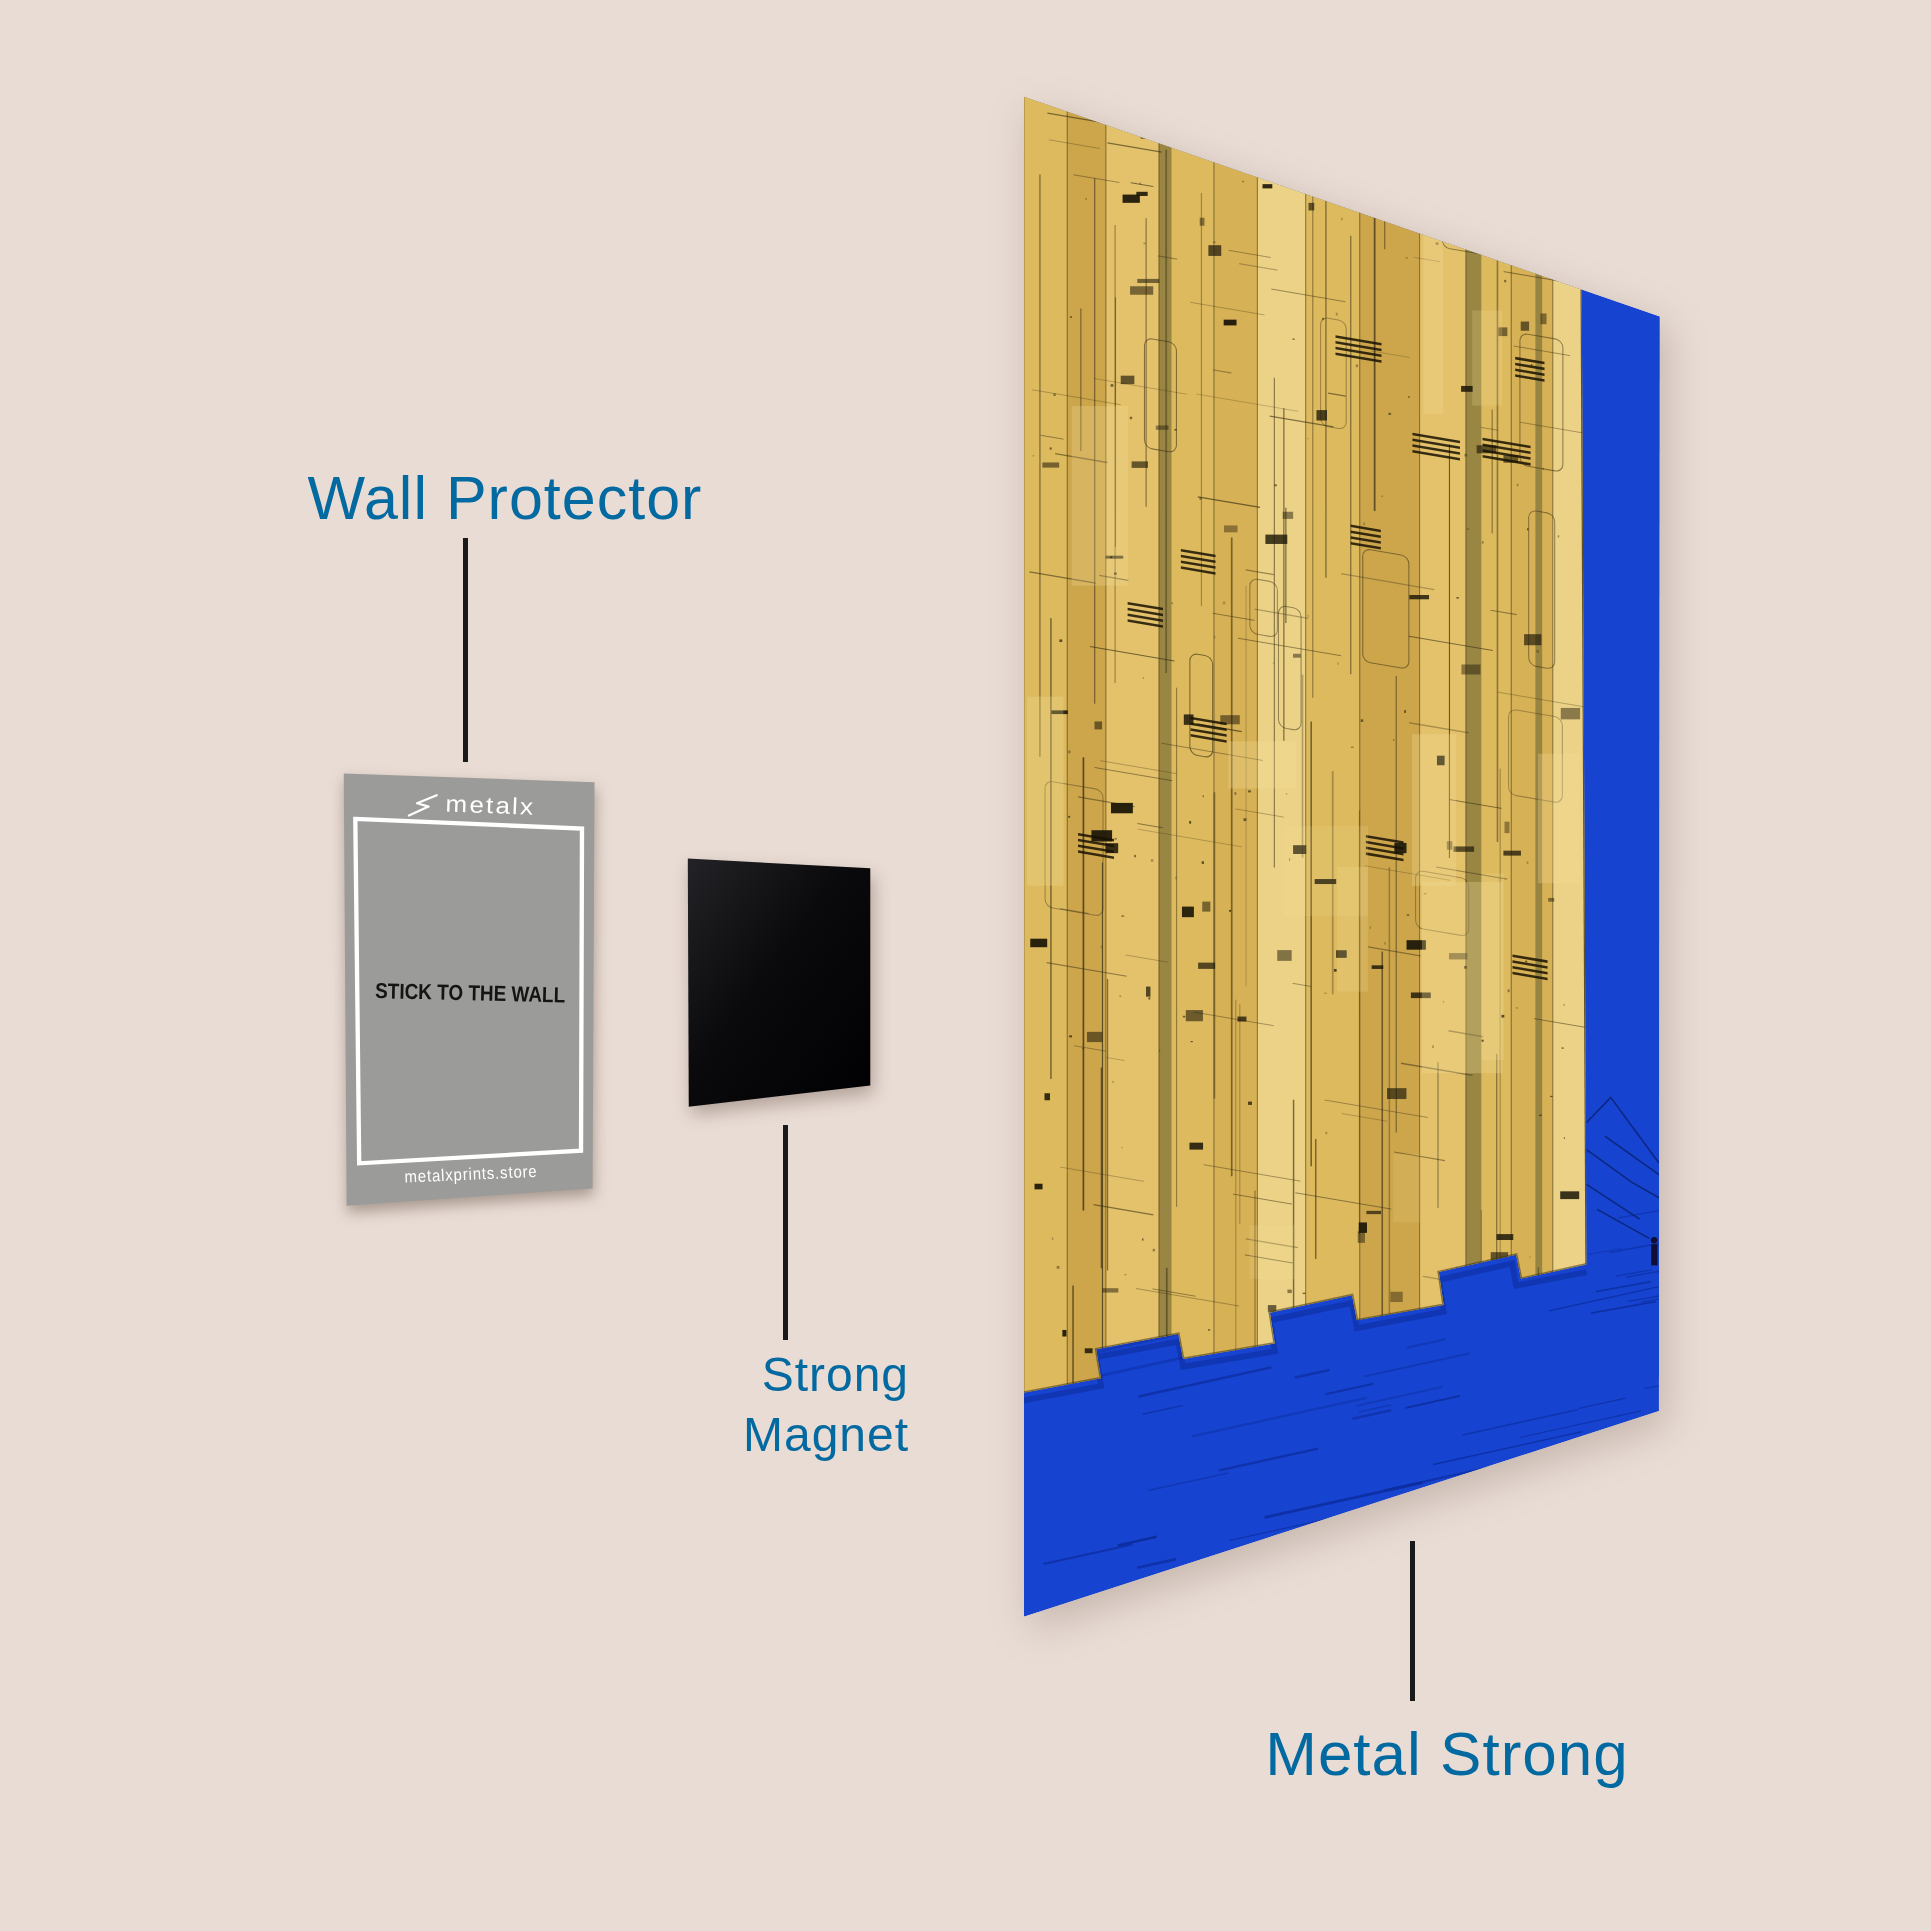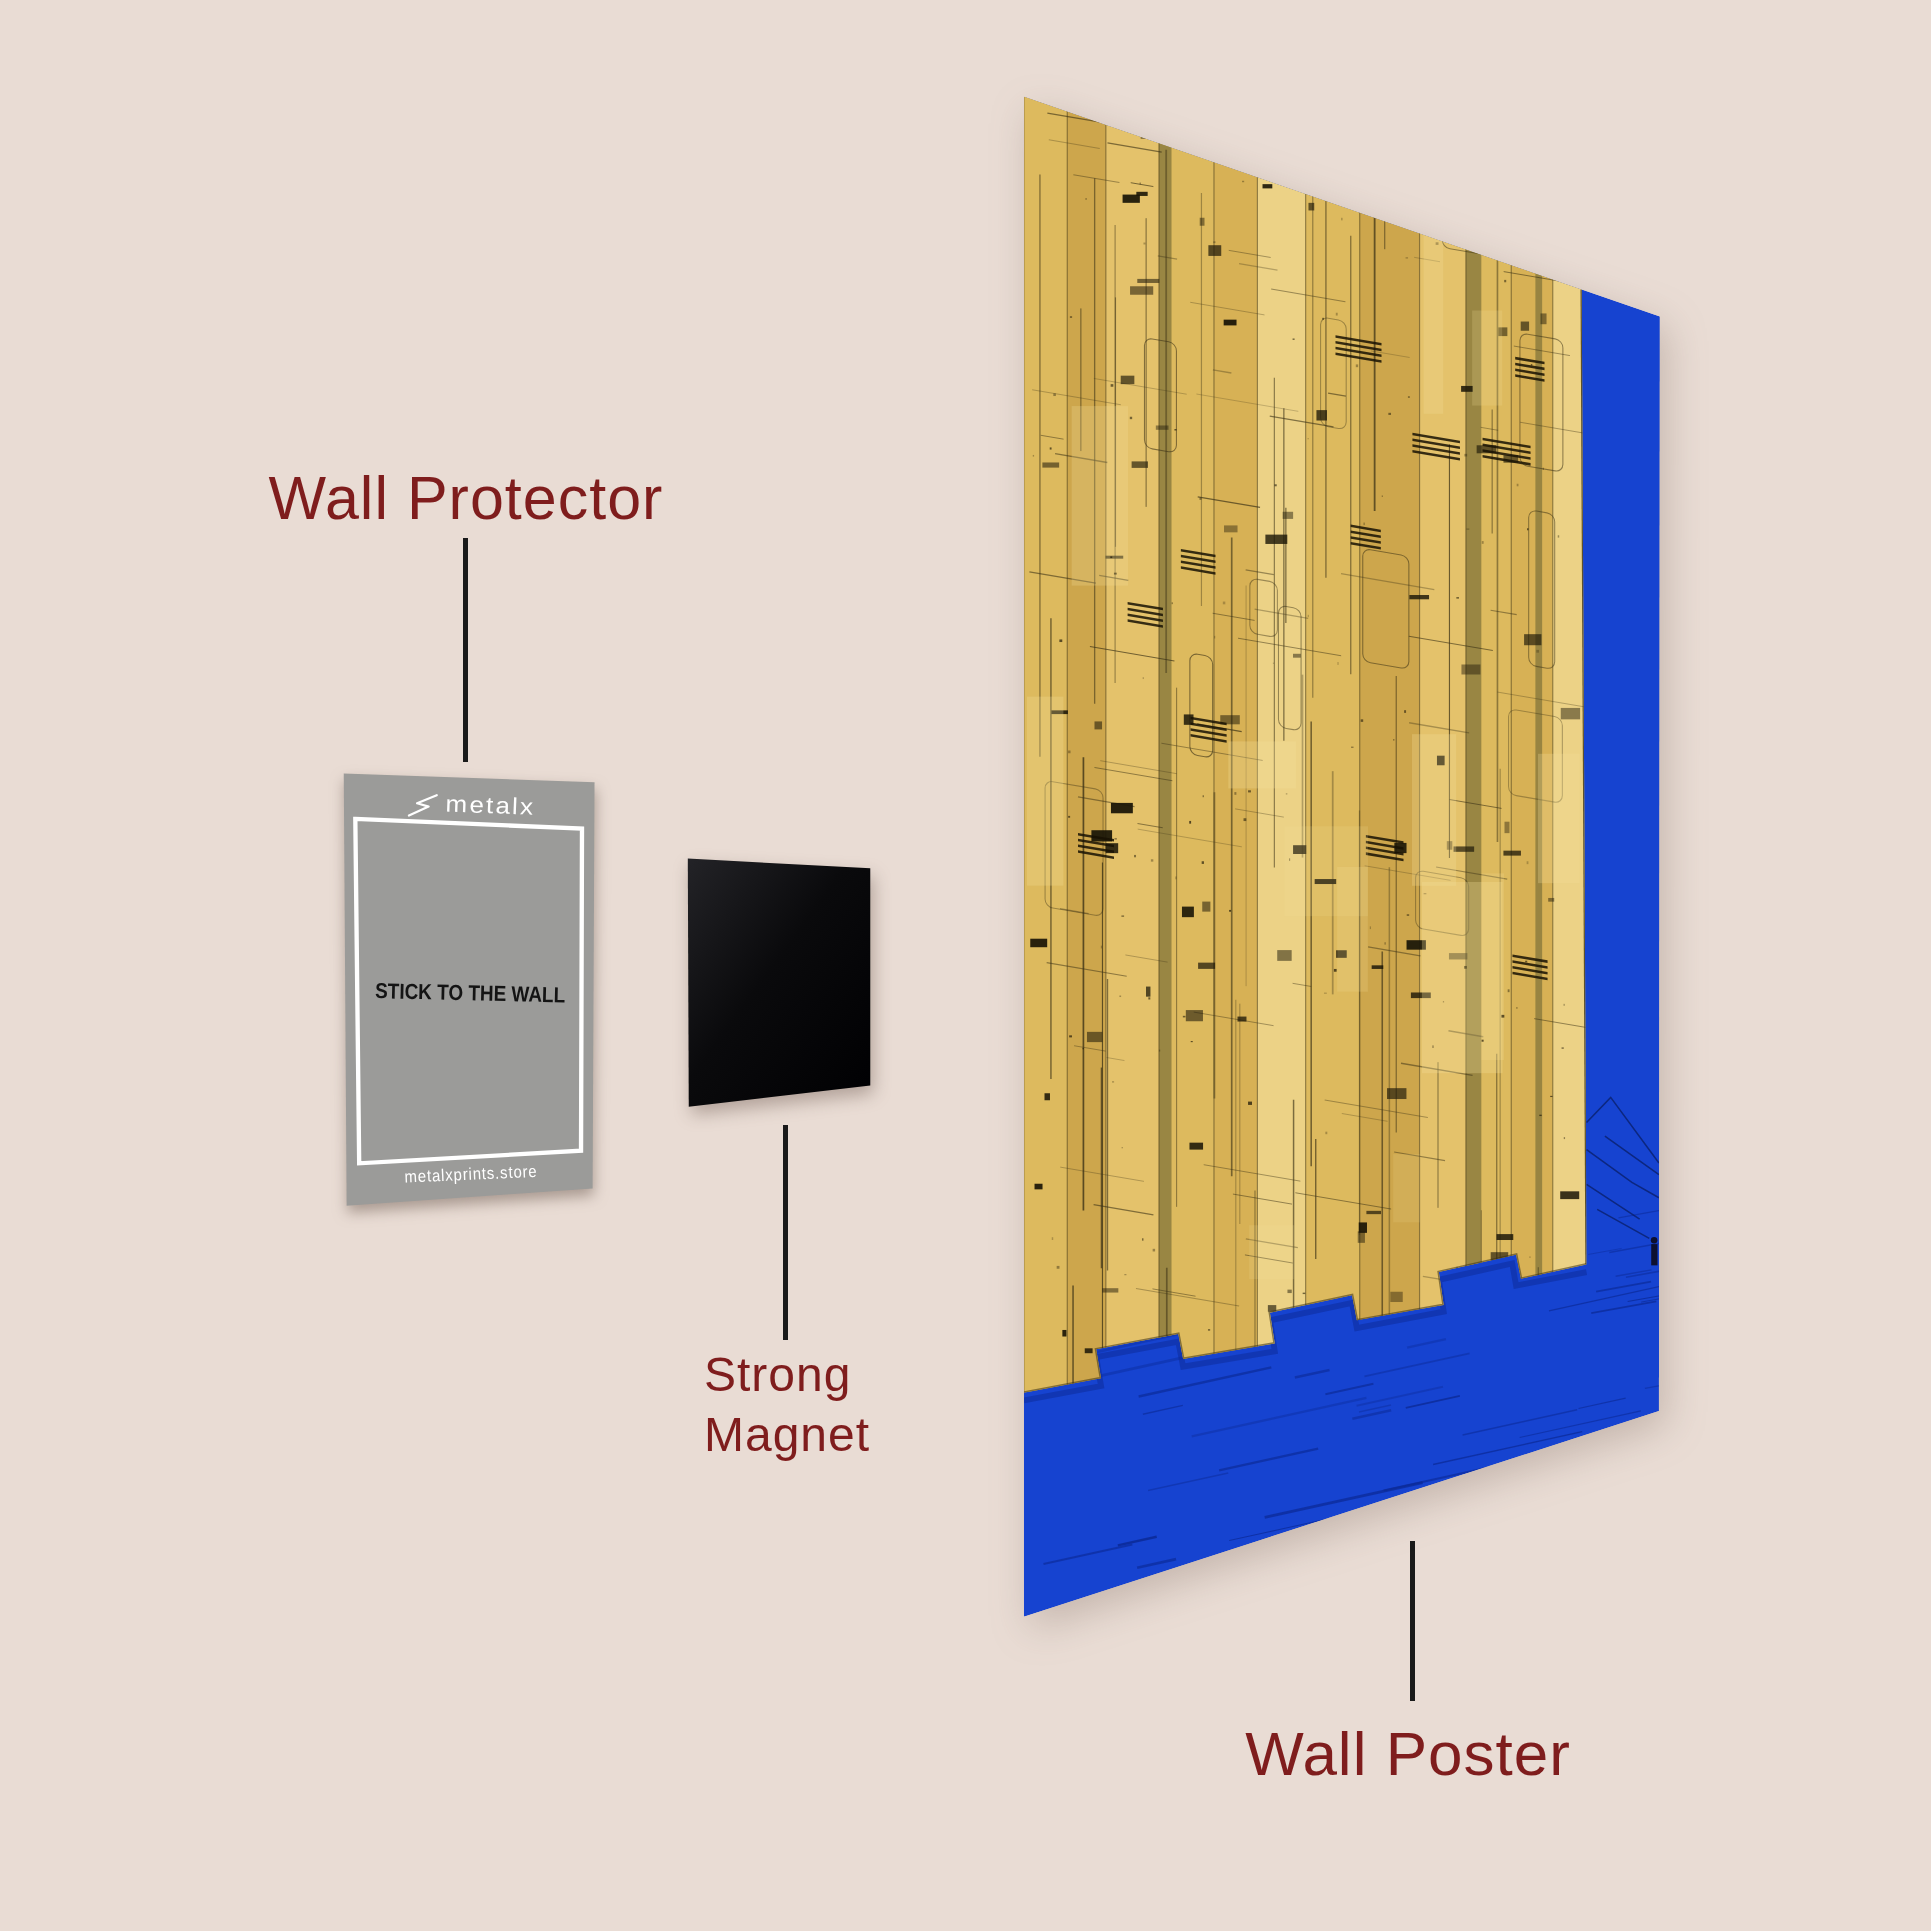--- a/index.html
+++ b/index.html
@@ -6,9 +6,9 @@
   body{width:1931px;height:1931px;position:relative;overflow:hidden;
        font-family:"Liberation Sans","DejaVu Sans",sans-serif;}
 
-  .label{position:absolute;transform:translateX(-50%);color:#7f1d1d;
-         font-size:61px;font-weight:500;letter-spacing:1px;text-align:left;
-         white-space:pre-line;line-height:1.26;}
+  .label{position:absolute;transform:translateX(-50%);color:#0369a1;
+         font-size:61px;font-weight:500;letter-spacing:1px;text-align:right;
+         white-space:pre-line;line-height:1.26;margin-left:39px;}
   #lbl-wall{left:466px;top:460px;}
   #lbl-magnet{left:787px;top:1345px;font-size:48px;}
   #lbl-poster{left:1408px;top:1715px;font-size:62px;}

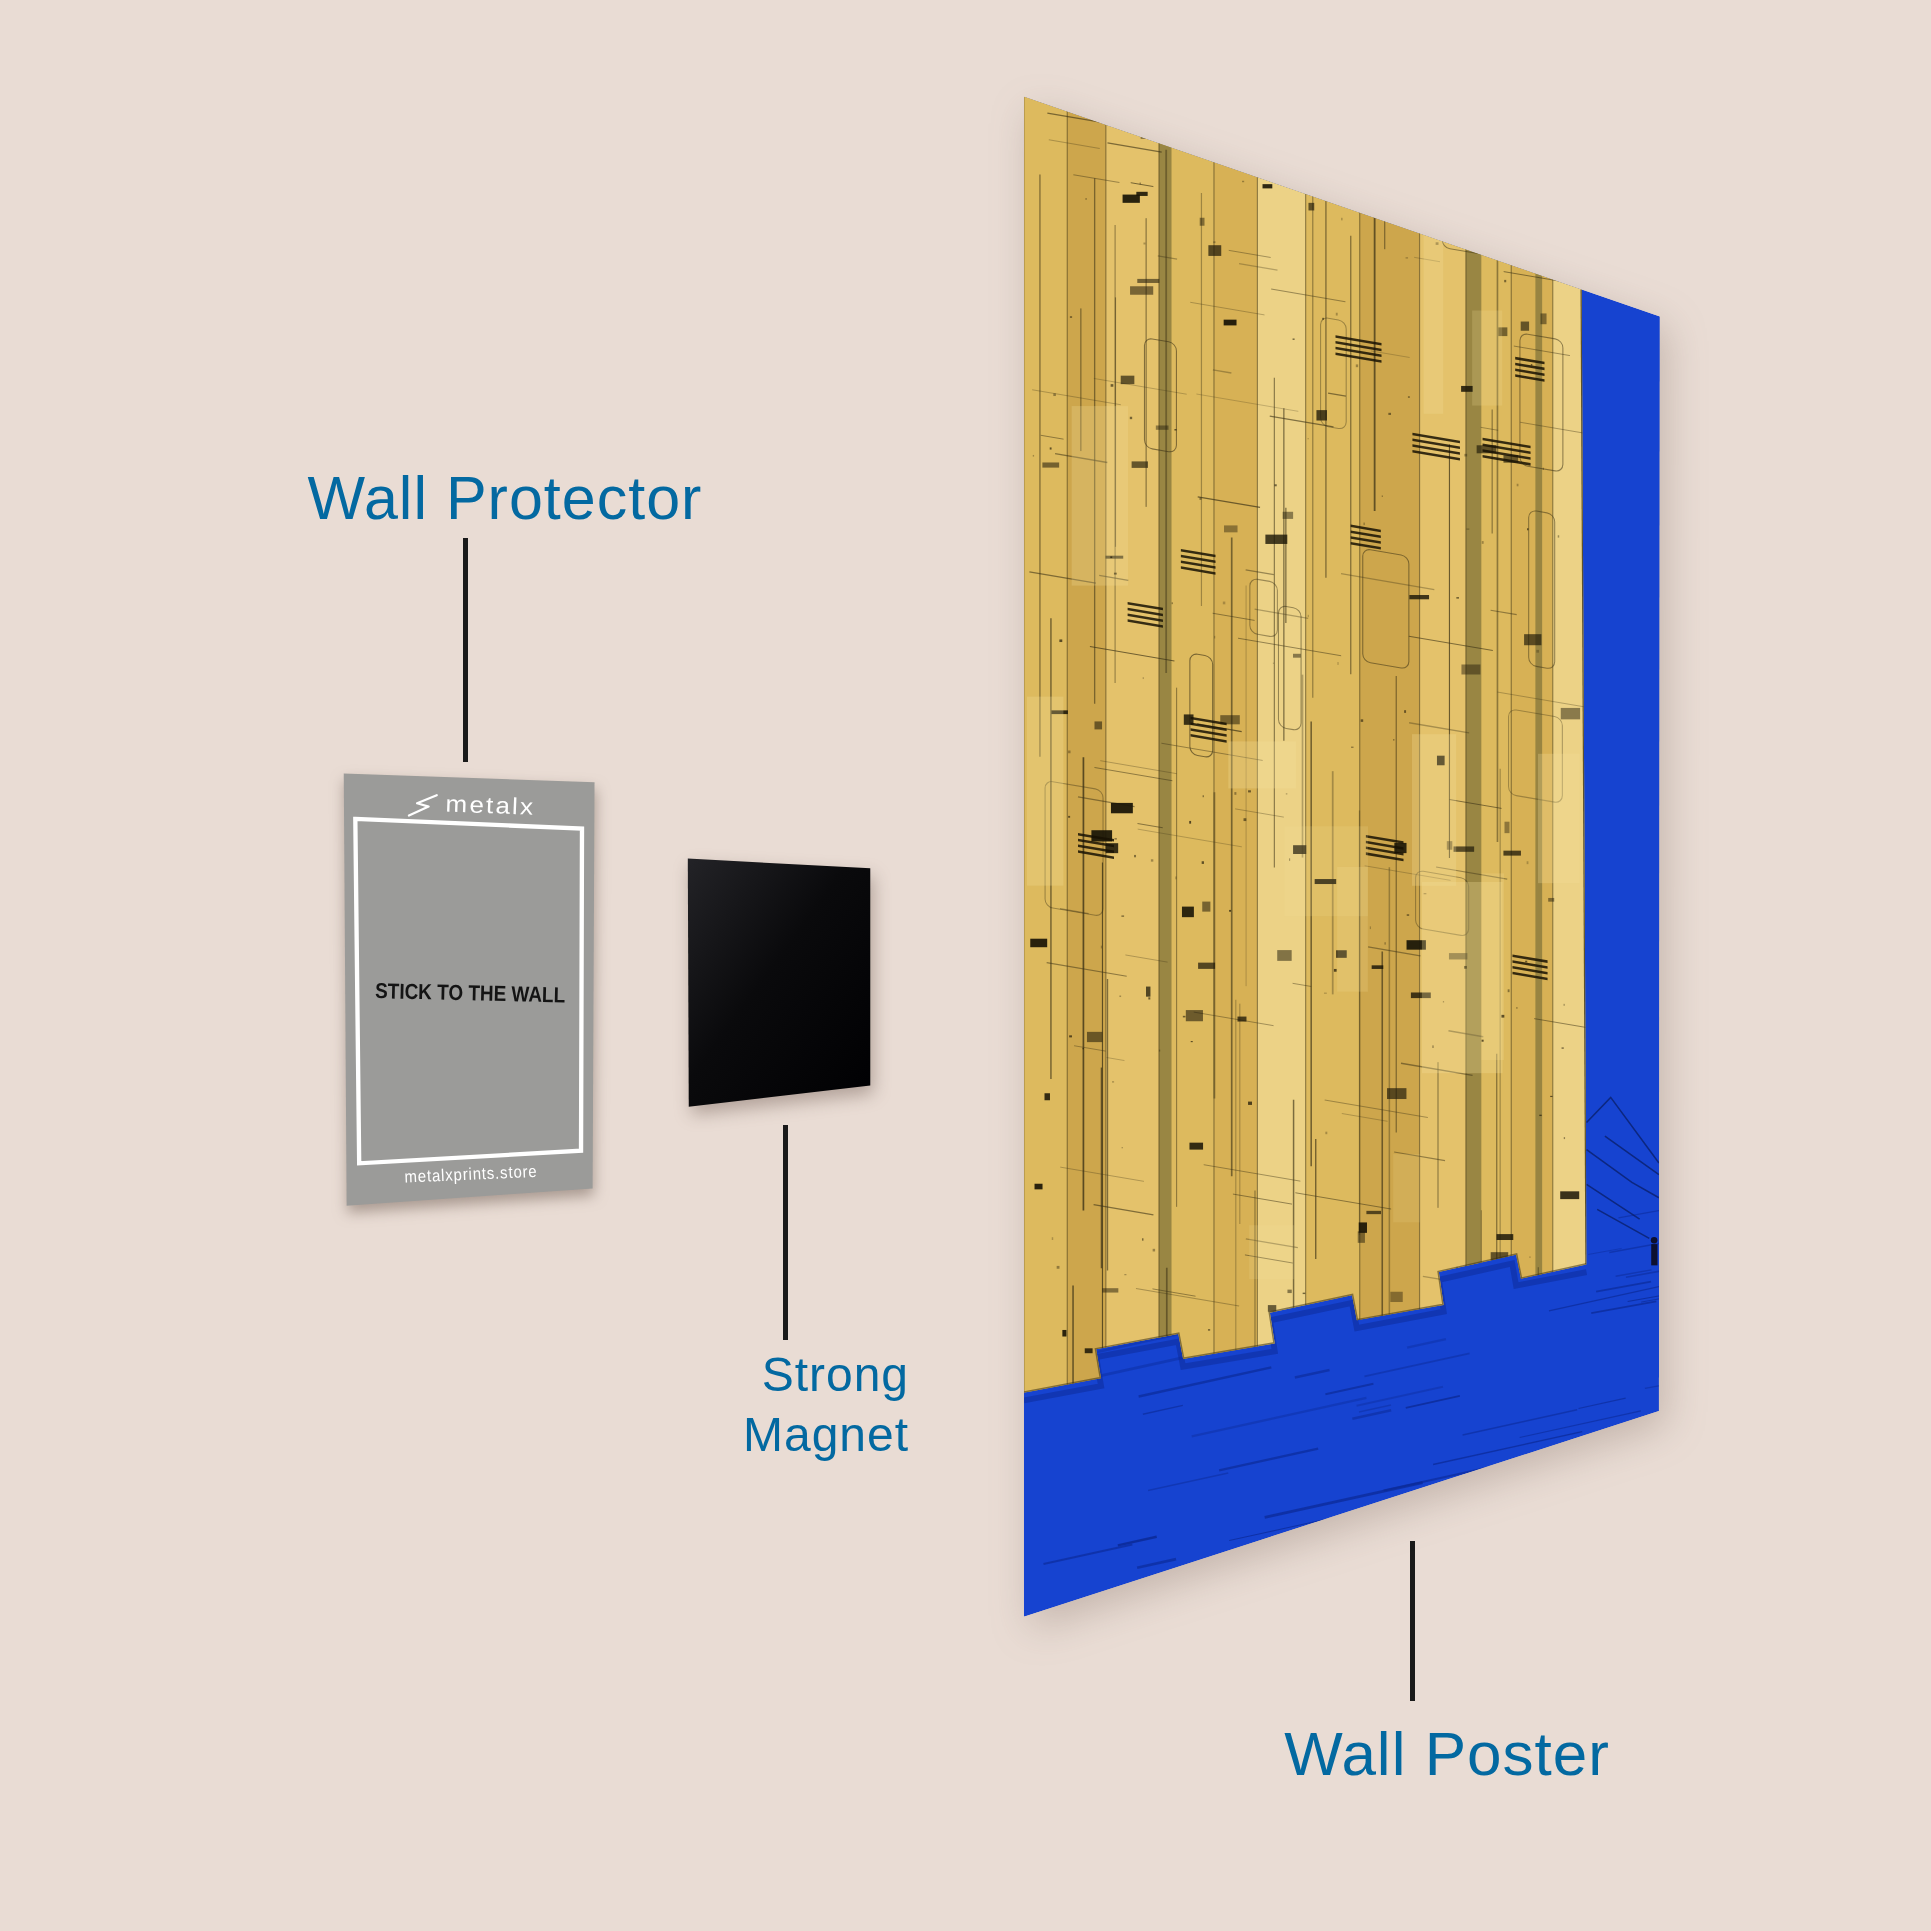--- a/index.html
+++ b/index.html
@@ -32,7 +32,7 @@
   <div class="label" id="lbl-wall">Wall Protector</div>
   <div class="label" id="lbl-magnet">Strong
 Magnet</div>
-  <div class="label" id="lbl-poster">Wall Poster</div>
+  <div class="label" id="lbl-poster">Metal Strong</div>
 
   <div class="connector" id="line-wall"></div>
   <div class="connector" id="line-magnet"></div>

